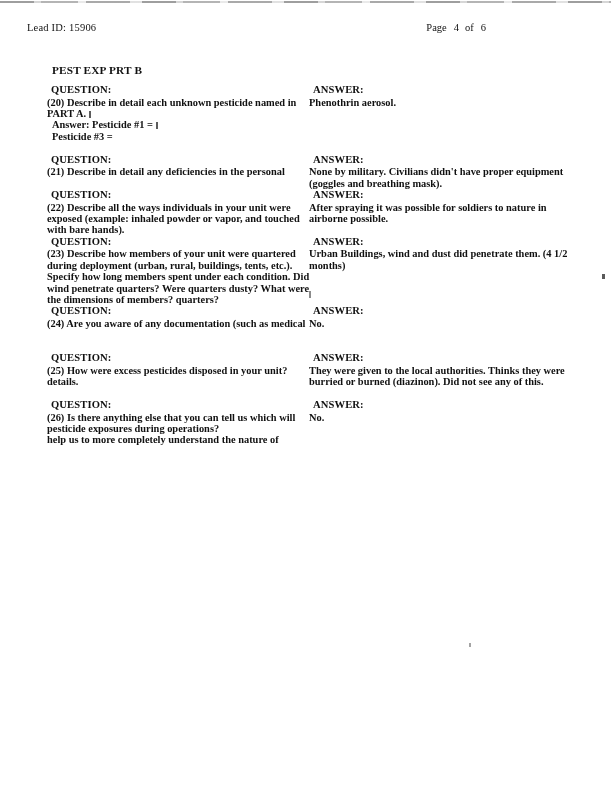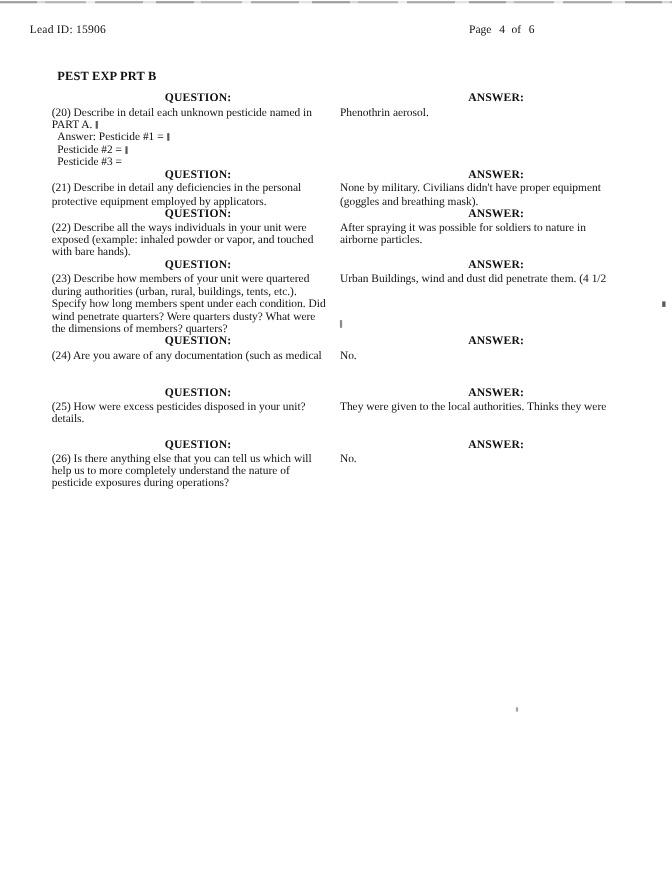--- a/index.html
+++ b/index.html
@@ -104,7 +104,6 @@
     line-height: 12.6px;
     letter-spacing: .1px;
     padding-left: 4px;
-    text-align: center;
   }
   .col-text {
     font-size: 10.4px;

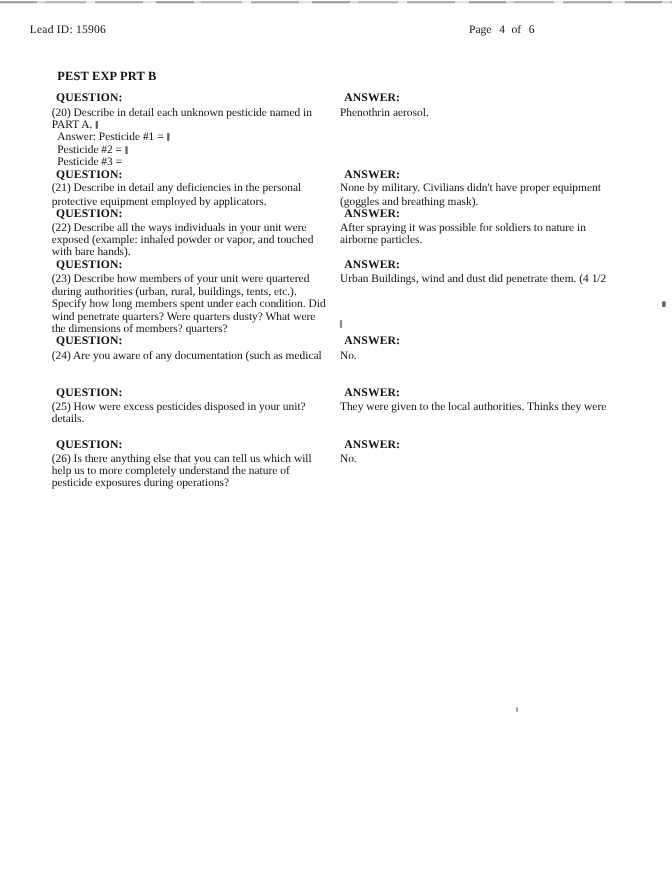--- a/index.html
+++ b/index.html
@@ -112,6 +112,7 @@
   .col-text .ln {
     display: block;
     white-space: nowrap;
+    font-weight: bold;
   }
   .col-text .ln.indent { padding-left: 5px; }
 

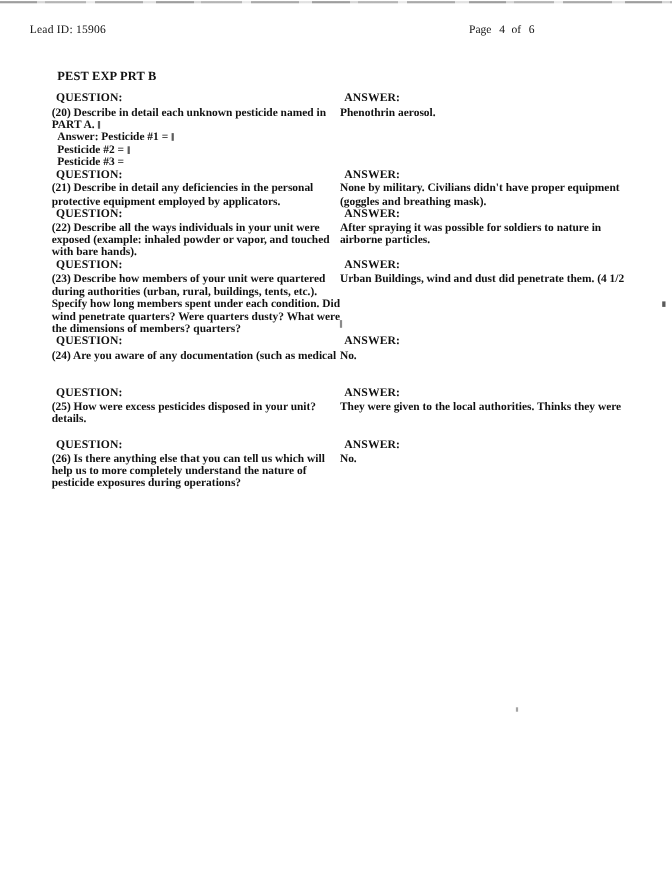--- a/index.html
+++ b/index.html
@@ -151,7 +151,6 @@
             <span class="ln">(20)  Describe in detail each unknown pesticide named in</span>
             <span class="ln">PART A.<span class="ink-mark"></span></span>
             <span class="ln indent">Answer:  Pesticide #1 =<span class="ink-mark"></span></span>
-            <span class="ln indent">Pesticide #2 =<span class="ink-mark"></span></span>
             <span class="ln indent">Pesticide #3 =</span>
           </div>
         </div>

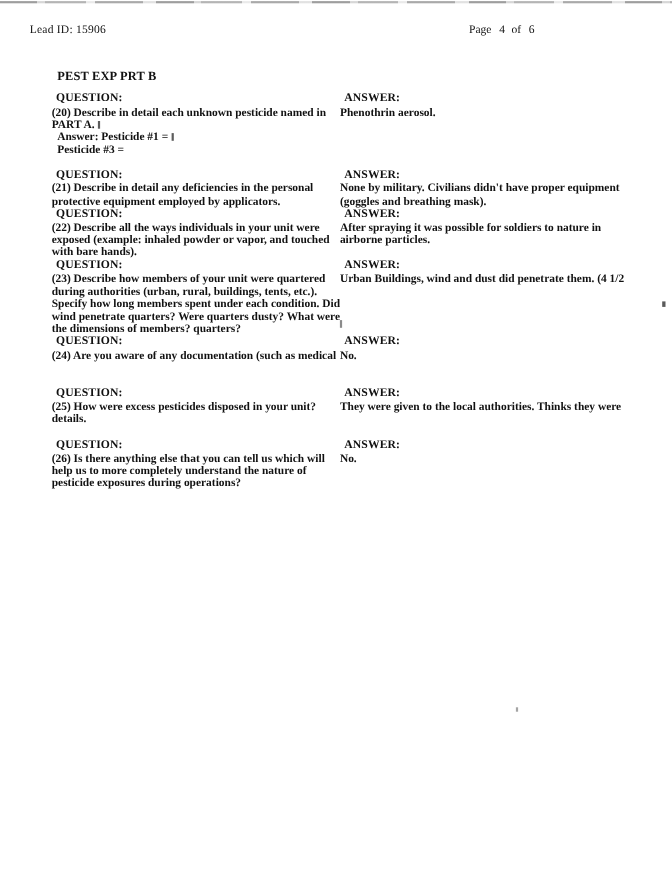--- a/index.html
+++ b/index.html
@@ -166,7 +166,6 @@
           <div class="col-label">QUESTION:</div>
           <div class="col-text">
             <span class="ln">(21)  Describe in detail any deficiencies in the personal</span>
-            <span class="ln">protective equipment employed by applicators.</span>
           </div>
         </div>
         <div class="col-answer">

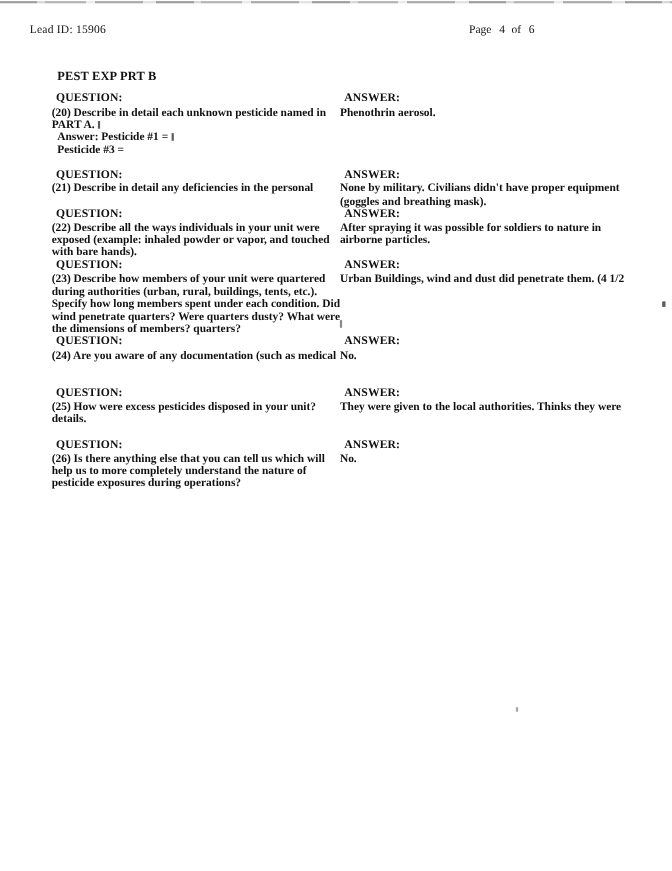--- a/index.html
+++ b/index.html
@@ -189,7 +189,7 @@
           <div class="col-label">ANSWER:</div>
           <div class="col-text">
             <span class="ln">After spraying it was possible for soldiers to nature in</span>
-            <span class="ln">airborne particles.</span>
+            <span class="ln">airborne possible.</span>
           </div>
         </div>
       </div>

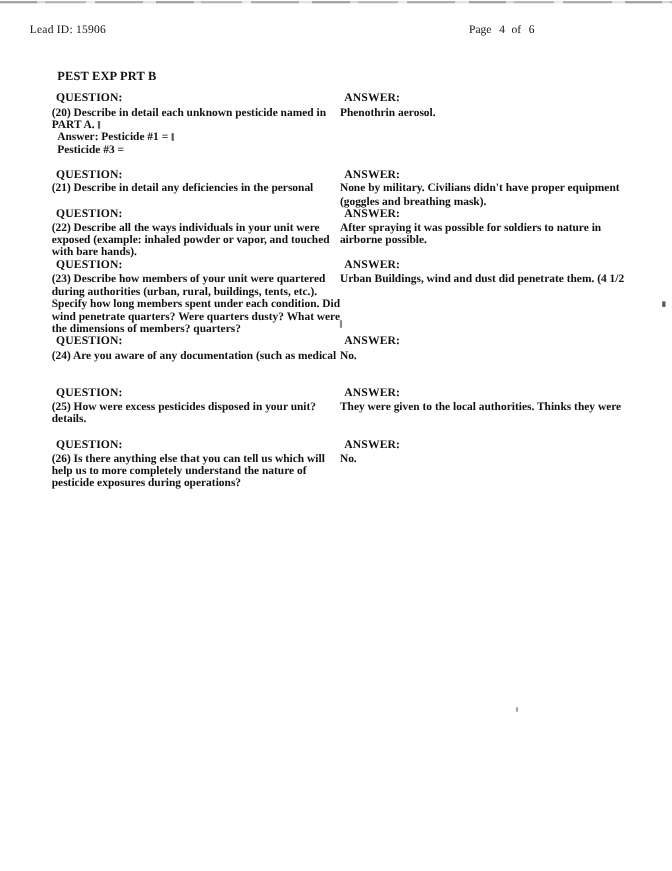--- a/index.html
+++ b/index.html
@@ -198,7 +198,7 @@
           <div class="col-label">QUESTION:</div>
           <div class="col-text">
             <span class="ln">(23)  Describe how members of your unit were quartered</span>
-            <span class="ln">during authorities (urban, rural, buildings, tents, etc.).</span>
+            <span class="ln">during deployment (urban, rural, buildings, tents, etc.).</span>
             <span class="ln">Specify how long members spent under each condition.  Did</span>
             <span class="ln">wind penetrate quarters?  Were quarters dusty?  What were</span>
             <span class="ln">the dimensions of members? quarters?</span>

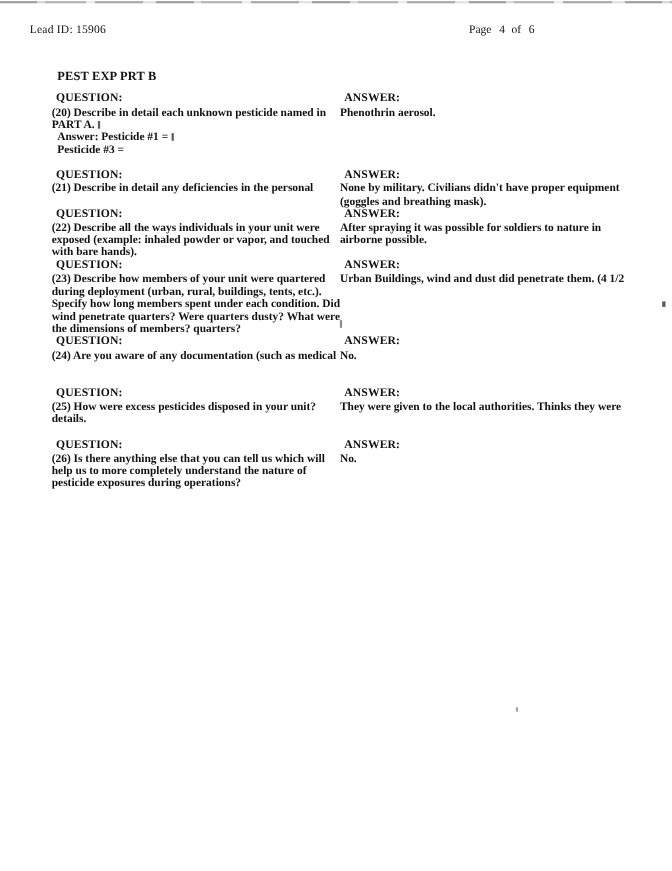--- a/index.html
+++ b/index.html
@@ -208,6 +208,7 @@
           <div class="col-label">ANSWER:</div>
           <div class="col-text">
             <span class="ln">Urban Buildings, wind and dust did penetrate them.  (4 1/2</span>
+            <span class="ln">months)</span>
           </div>
         </div>
       </div>

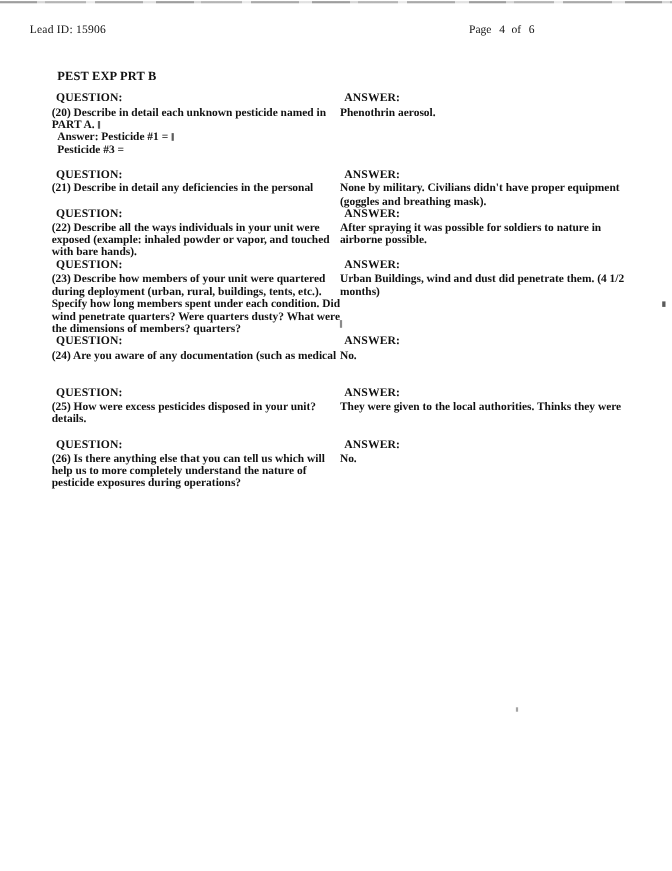--- a/index.html
+++ b/index.html
@@ -238,6 +238,7 @@
           <div class="col-label">ANSWER:</div>
           <div class="col-text">
             <span class="ln">They were given to the local authorities.  Thinks they were</span>
+            <span class="ln">burried or burned (diazinon).  Did not see any of this.</span>
           </div>
         </div>
       </div>

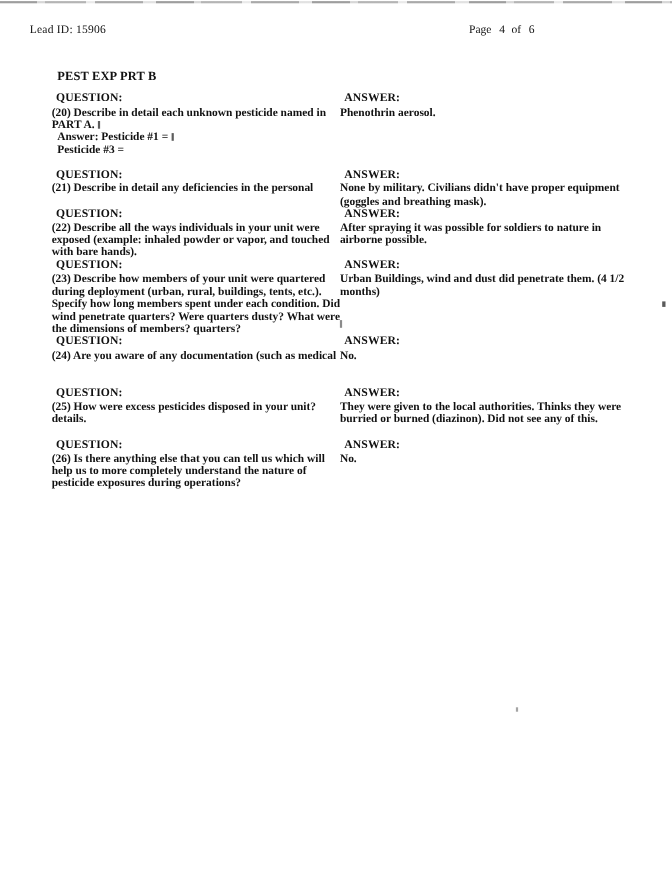--- a/index.html
+++ b/index.html
@@ -247,8 +247,8 @@
           <div class="col-label">QUESTION:</div>
           <div class="col-text">
             <span class="ln">(26)  Is there anything else that you can tell us which will</span>
+            <span class="ln">pesticide exposures during operations?</span>
             <span class="ln">help us to more completely understand the nature of</span>
-            <span class="ln">pesticide exposures during operations?</span>
           </div>
         </div>
         <div class="col-answer">

